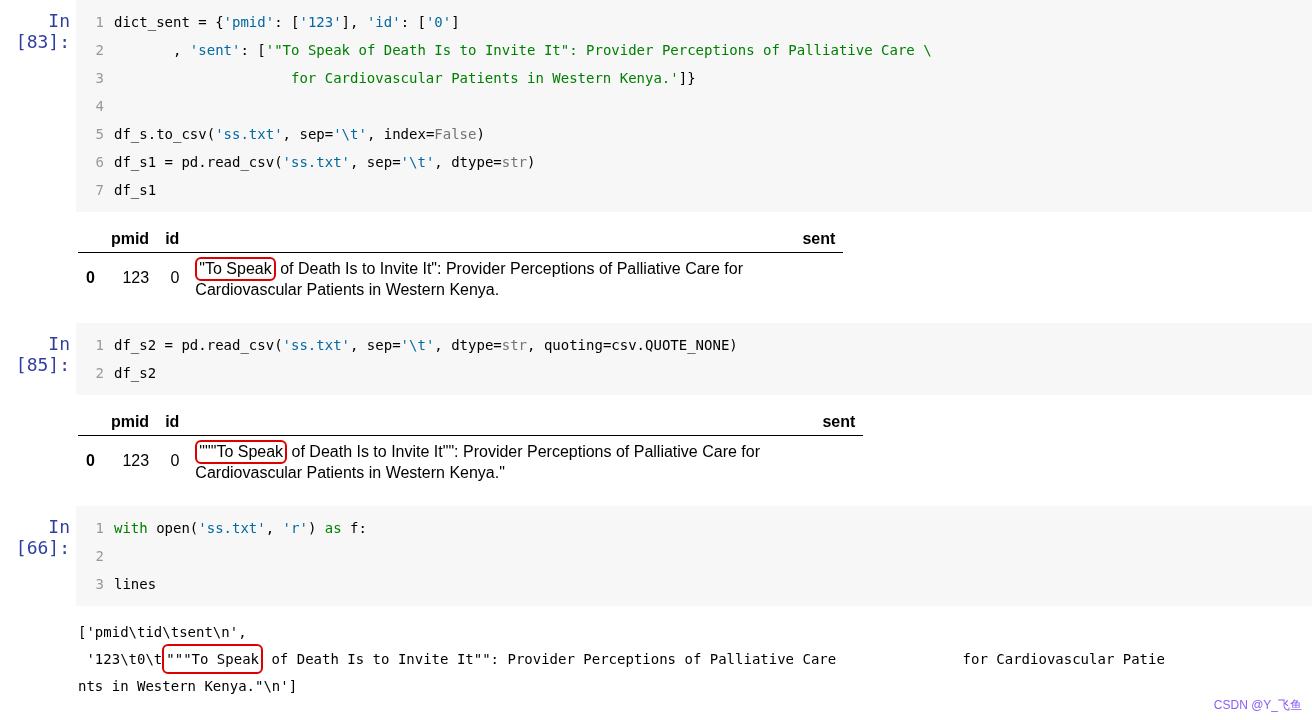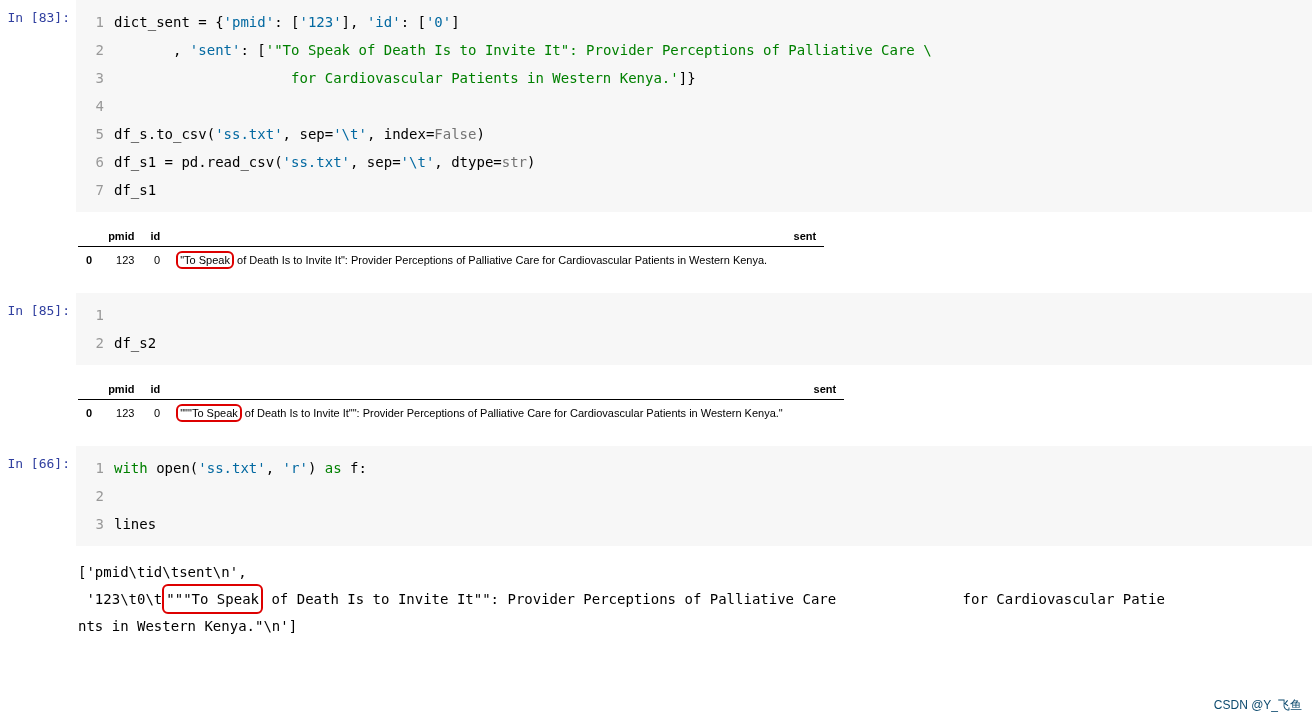--- a/index.html
+++ b/index.html
@@ -21,7 +21,7 @@
   text-align: right;
   color: #303F9F;
   font-family: monospace;
-  font-size: 13px;
+  font-size: 18px;
 }
 .input-area {
   flex: 1;

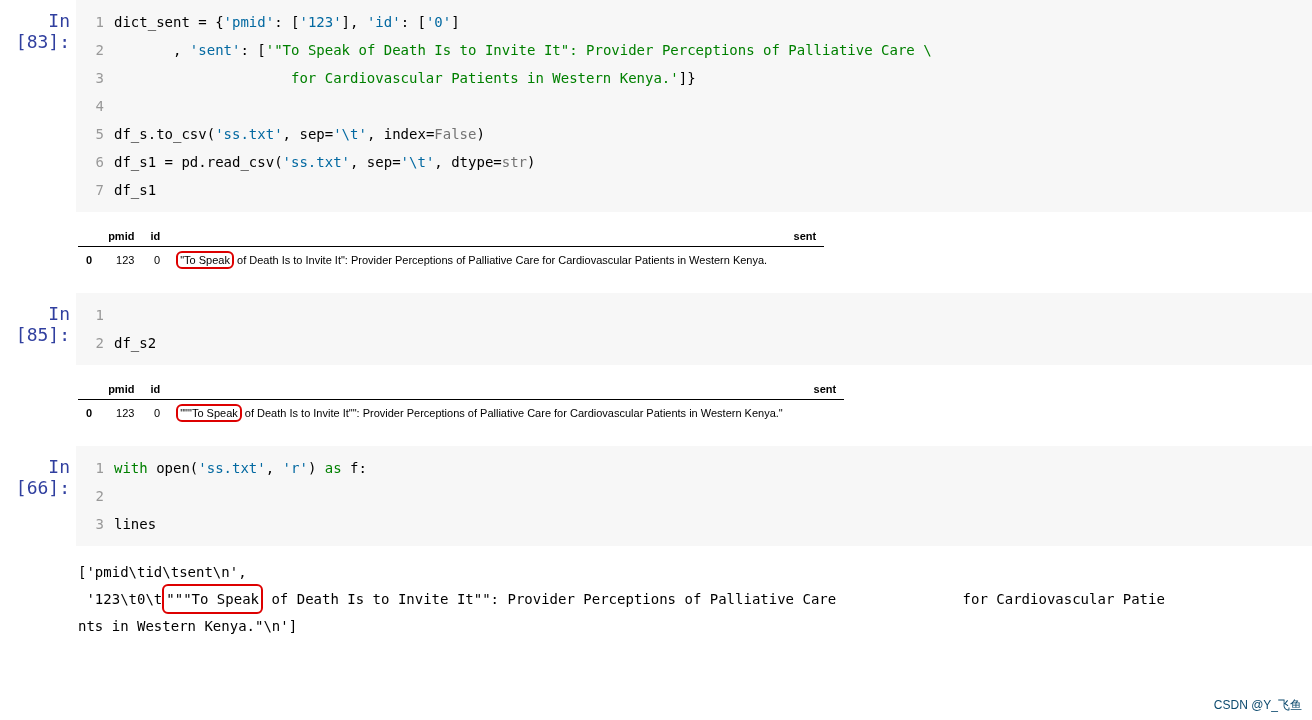--- a/index.html
+++ b/index.html
@@ -56,7 +56,7 @@
 .df-table {
   border-collapse: collapse;
   font-family: Arial, sans-serif;
-  font-size: 11px;
+  font-size: 16px;
 }
 .df-table th {
   text-align: right;

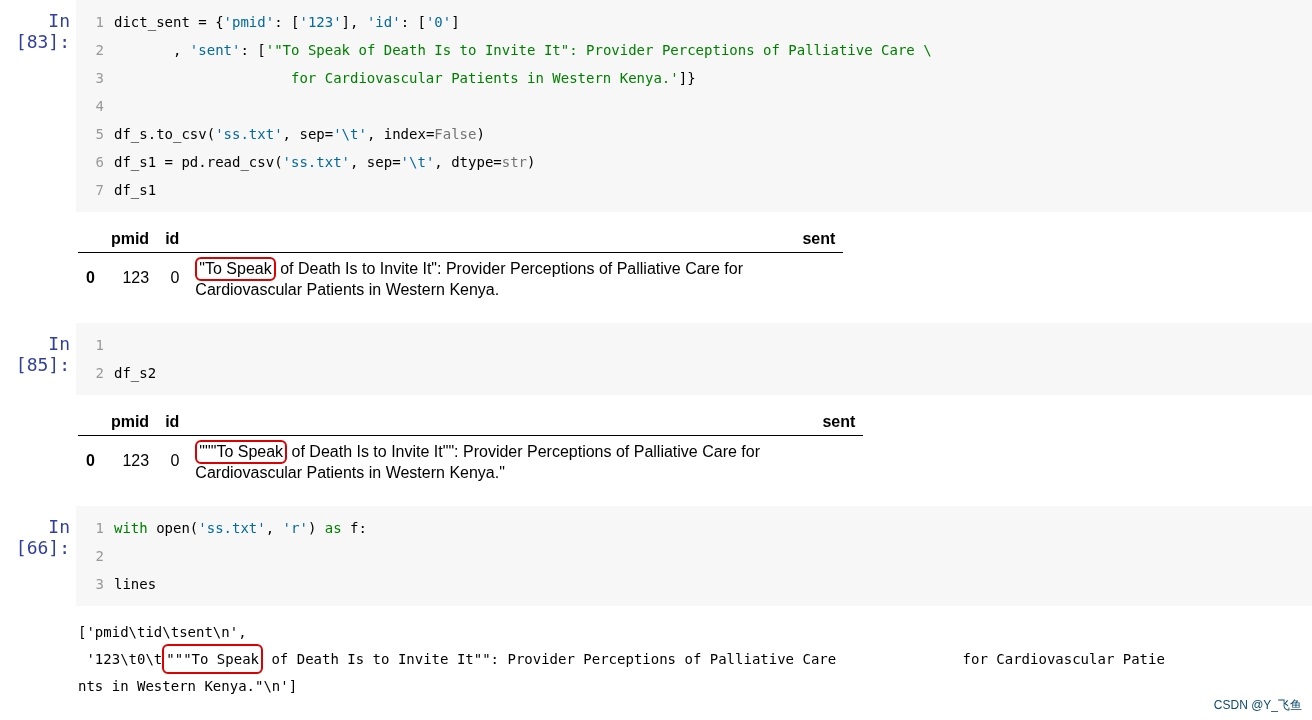--- a/index.html
+++ b/index.html
@@ -157,6 +157,7 @@
   <div class="input-area">
     <div class="code-line">
         <span class="lineno">1</span>
+        <span class="code"><span>df_s2 = pd.read_csv(</span><span class="str">'ss.txt'</span><span>, sep=</span><span class="str">'\t'</span><span>, dtype=</span><span class="purple">str</span><span>, quoting=csv.QUOTE_NONE)</span></span>
       </div>
     <div class="code-line">
         <span class="lineno">2</span>

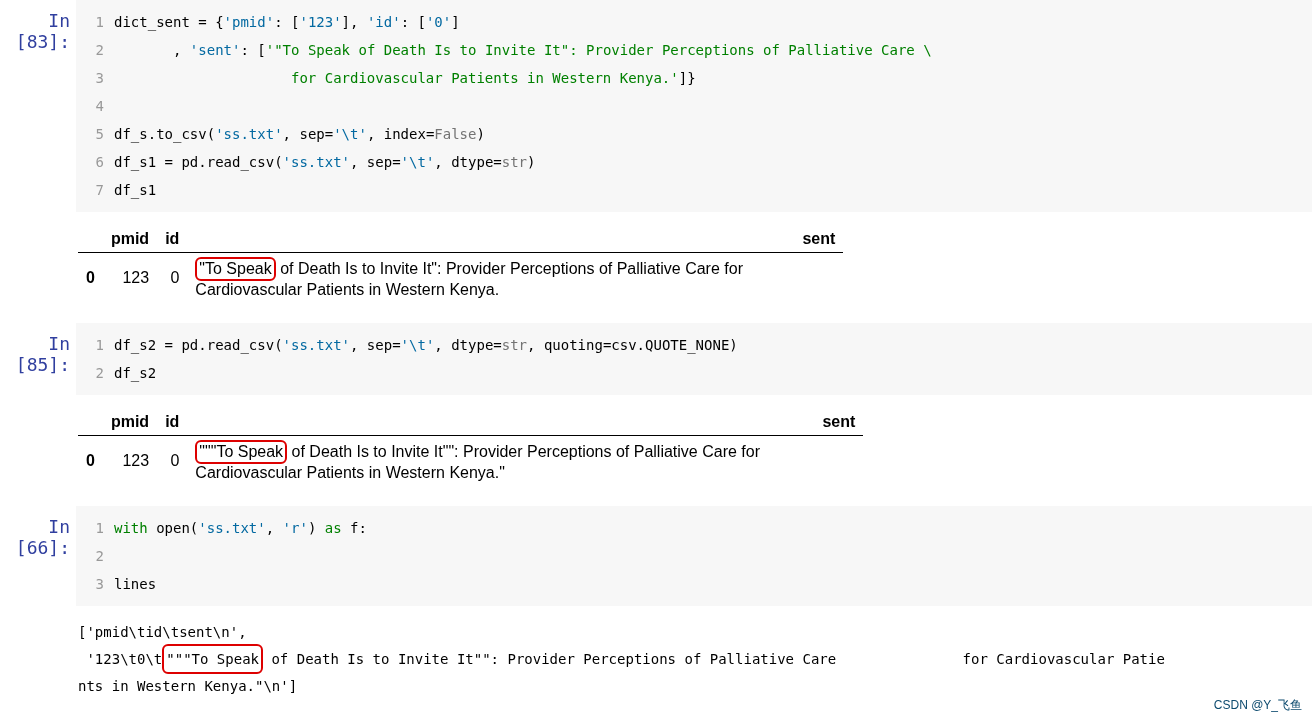--- a/index.html
+++ b/index.html
@@ -92,7 +92,7 @@
   position: fixed;
   bottom: 6px;
   right: 10px;
-  color: #0c4a6e;
+  color: #8b5cf6;
   font-family: Arial, sans-serif;
   font-size: 12px;
 }

